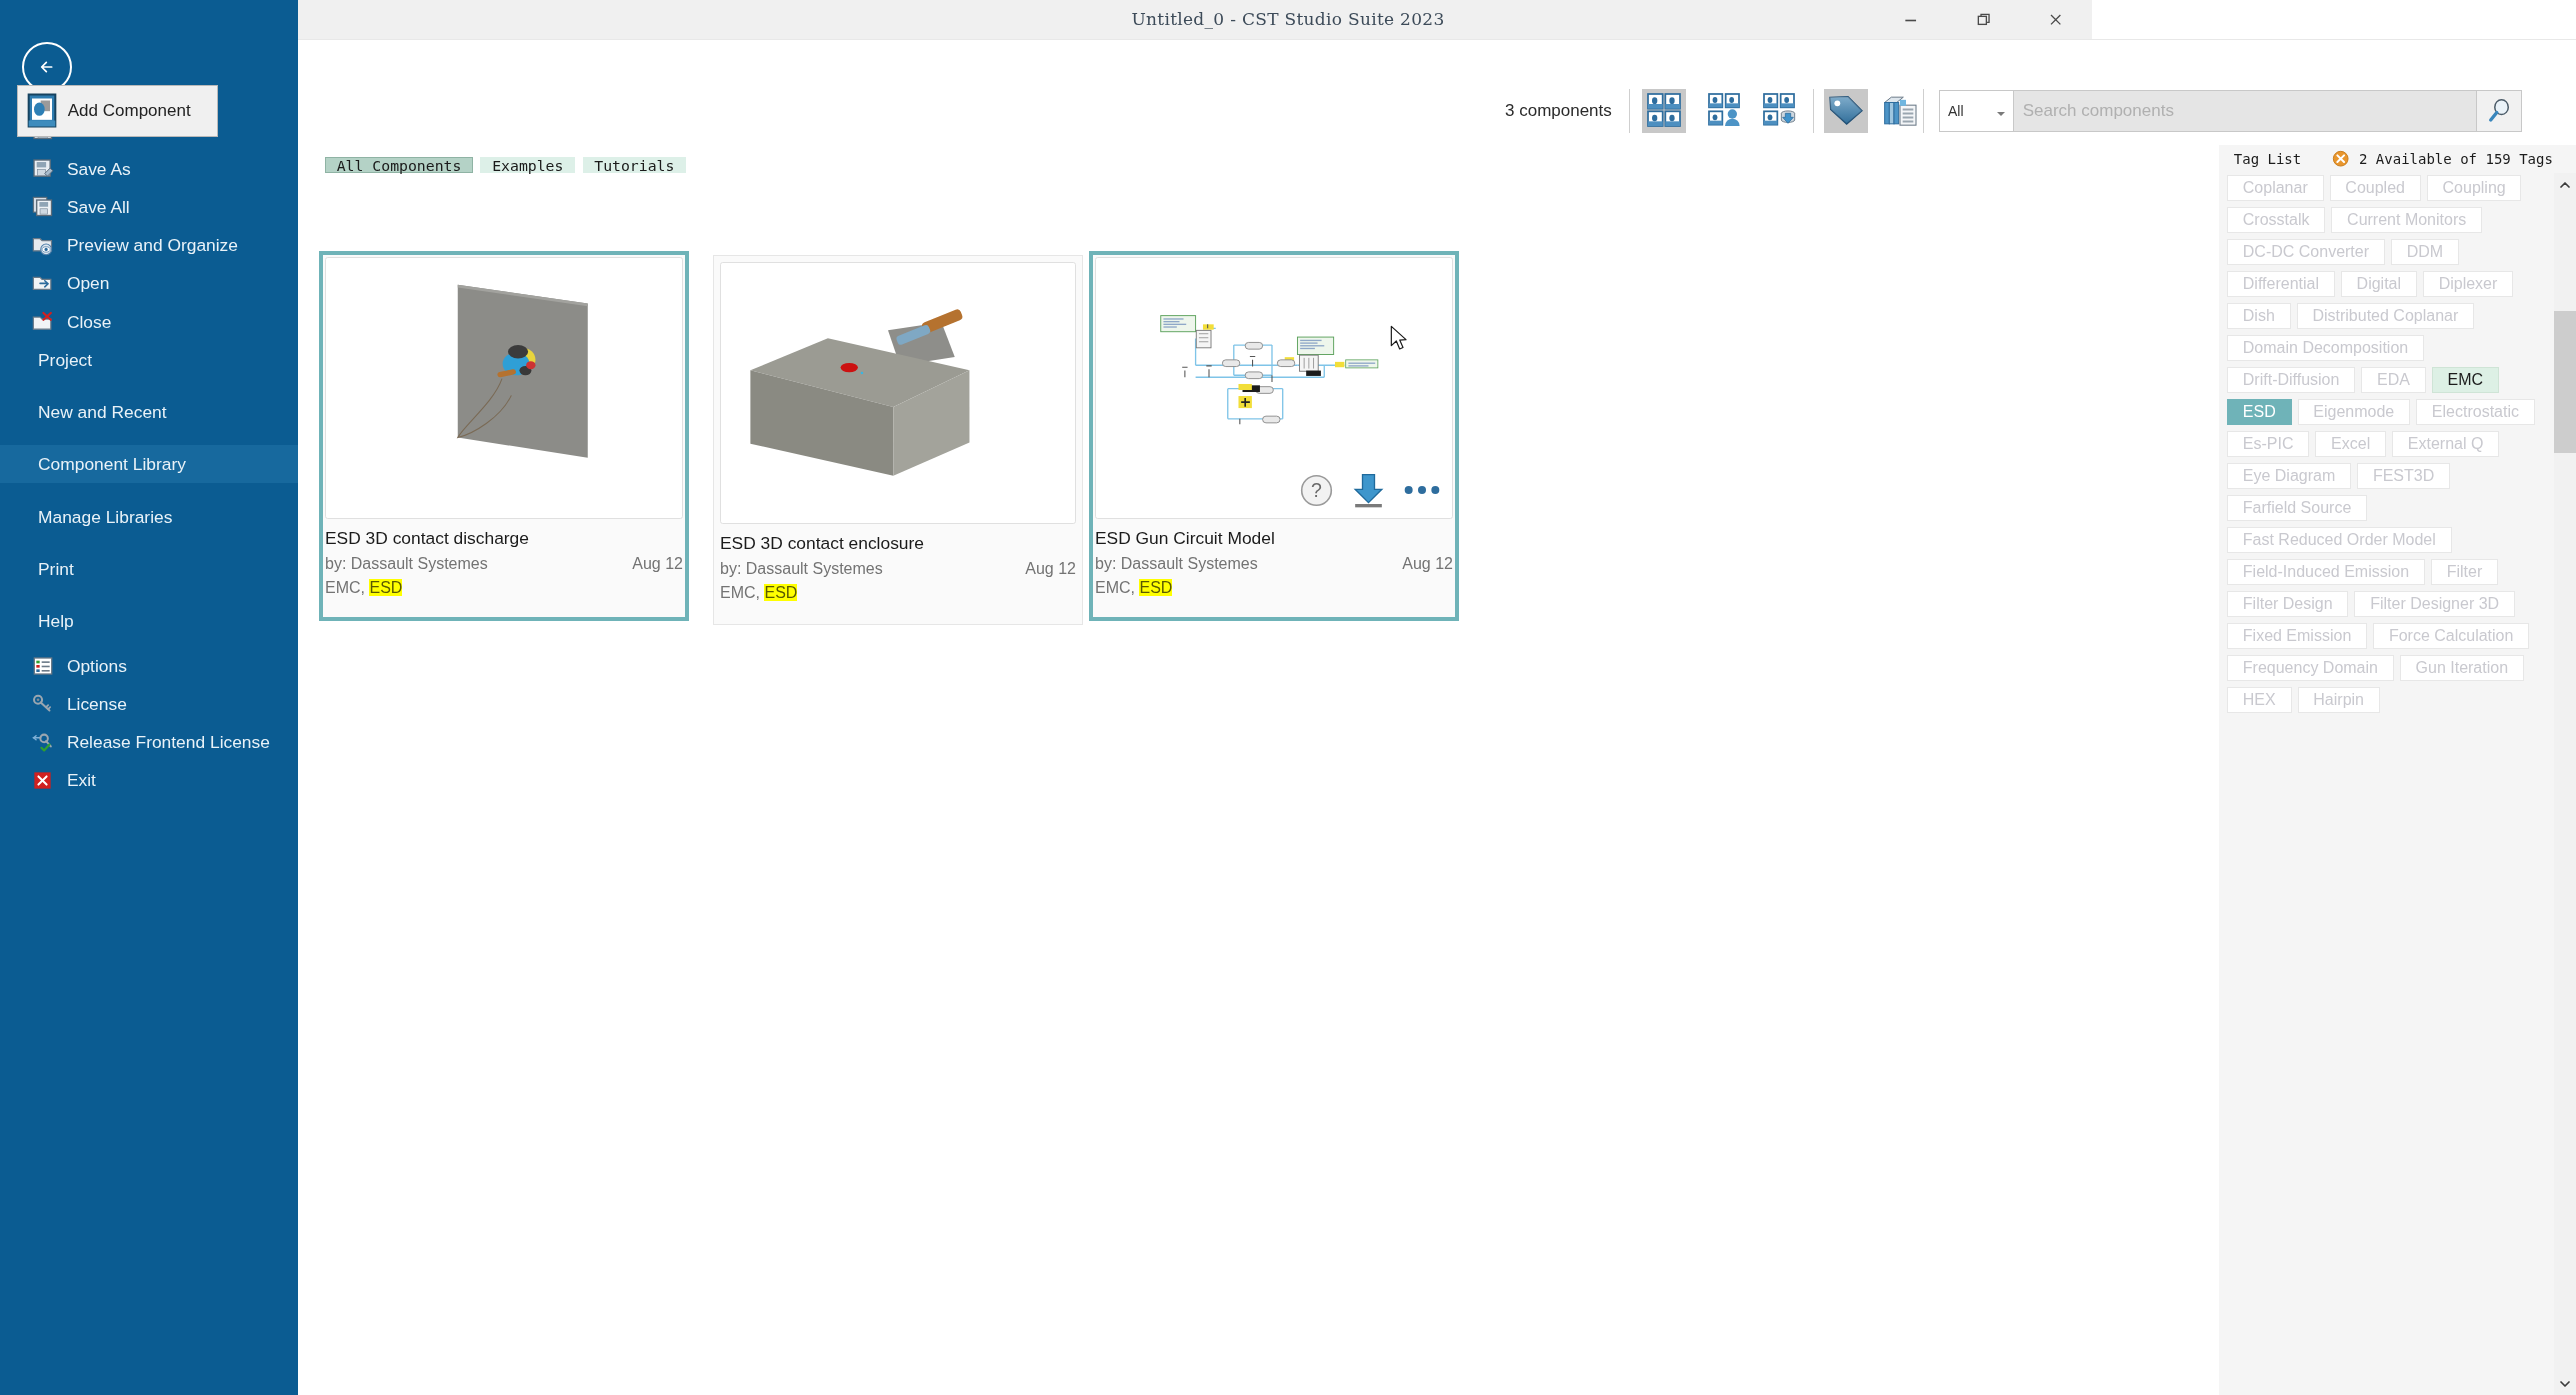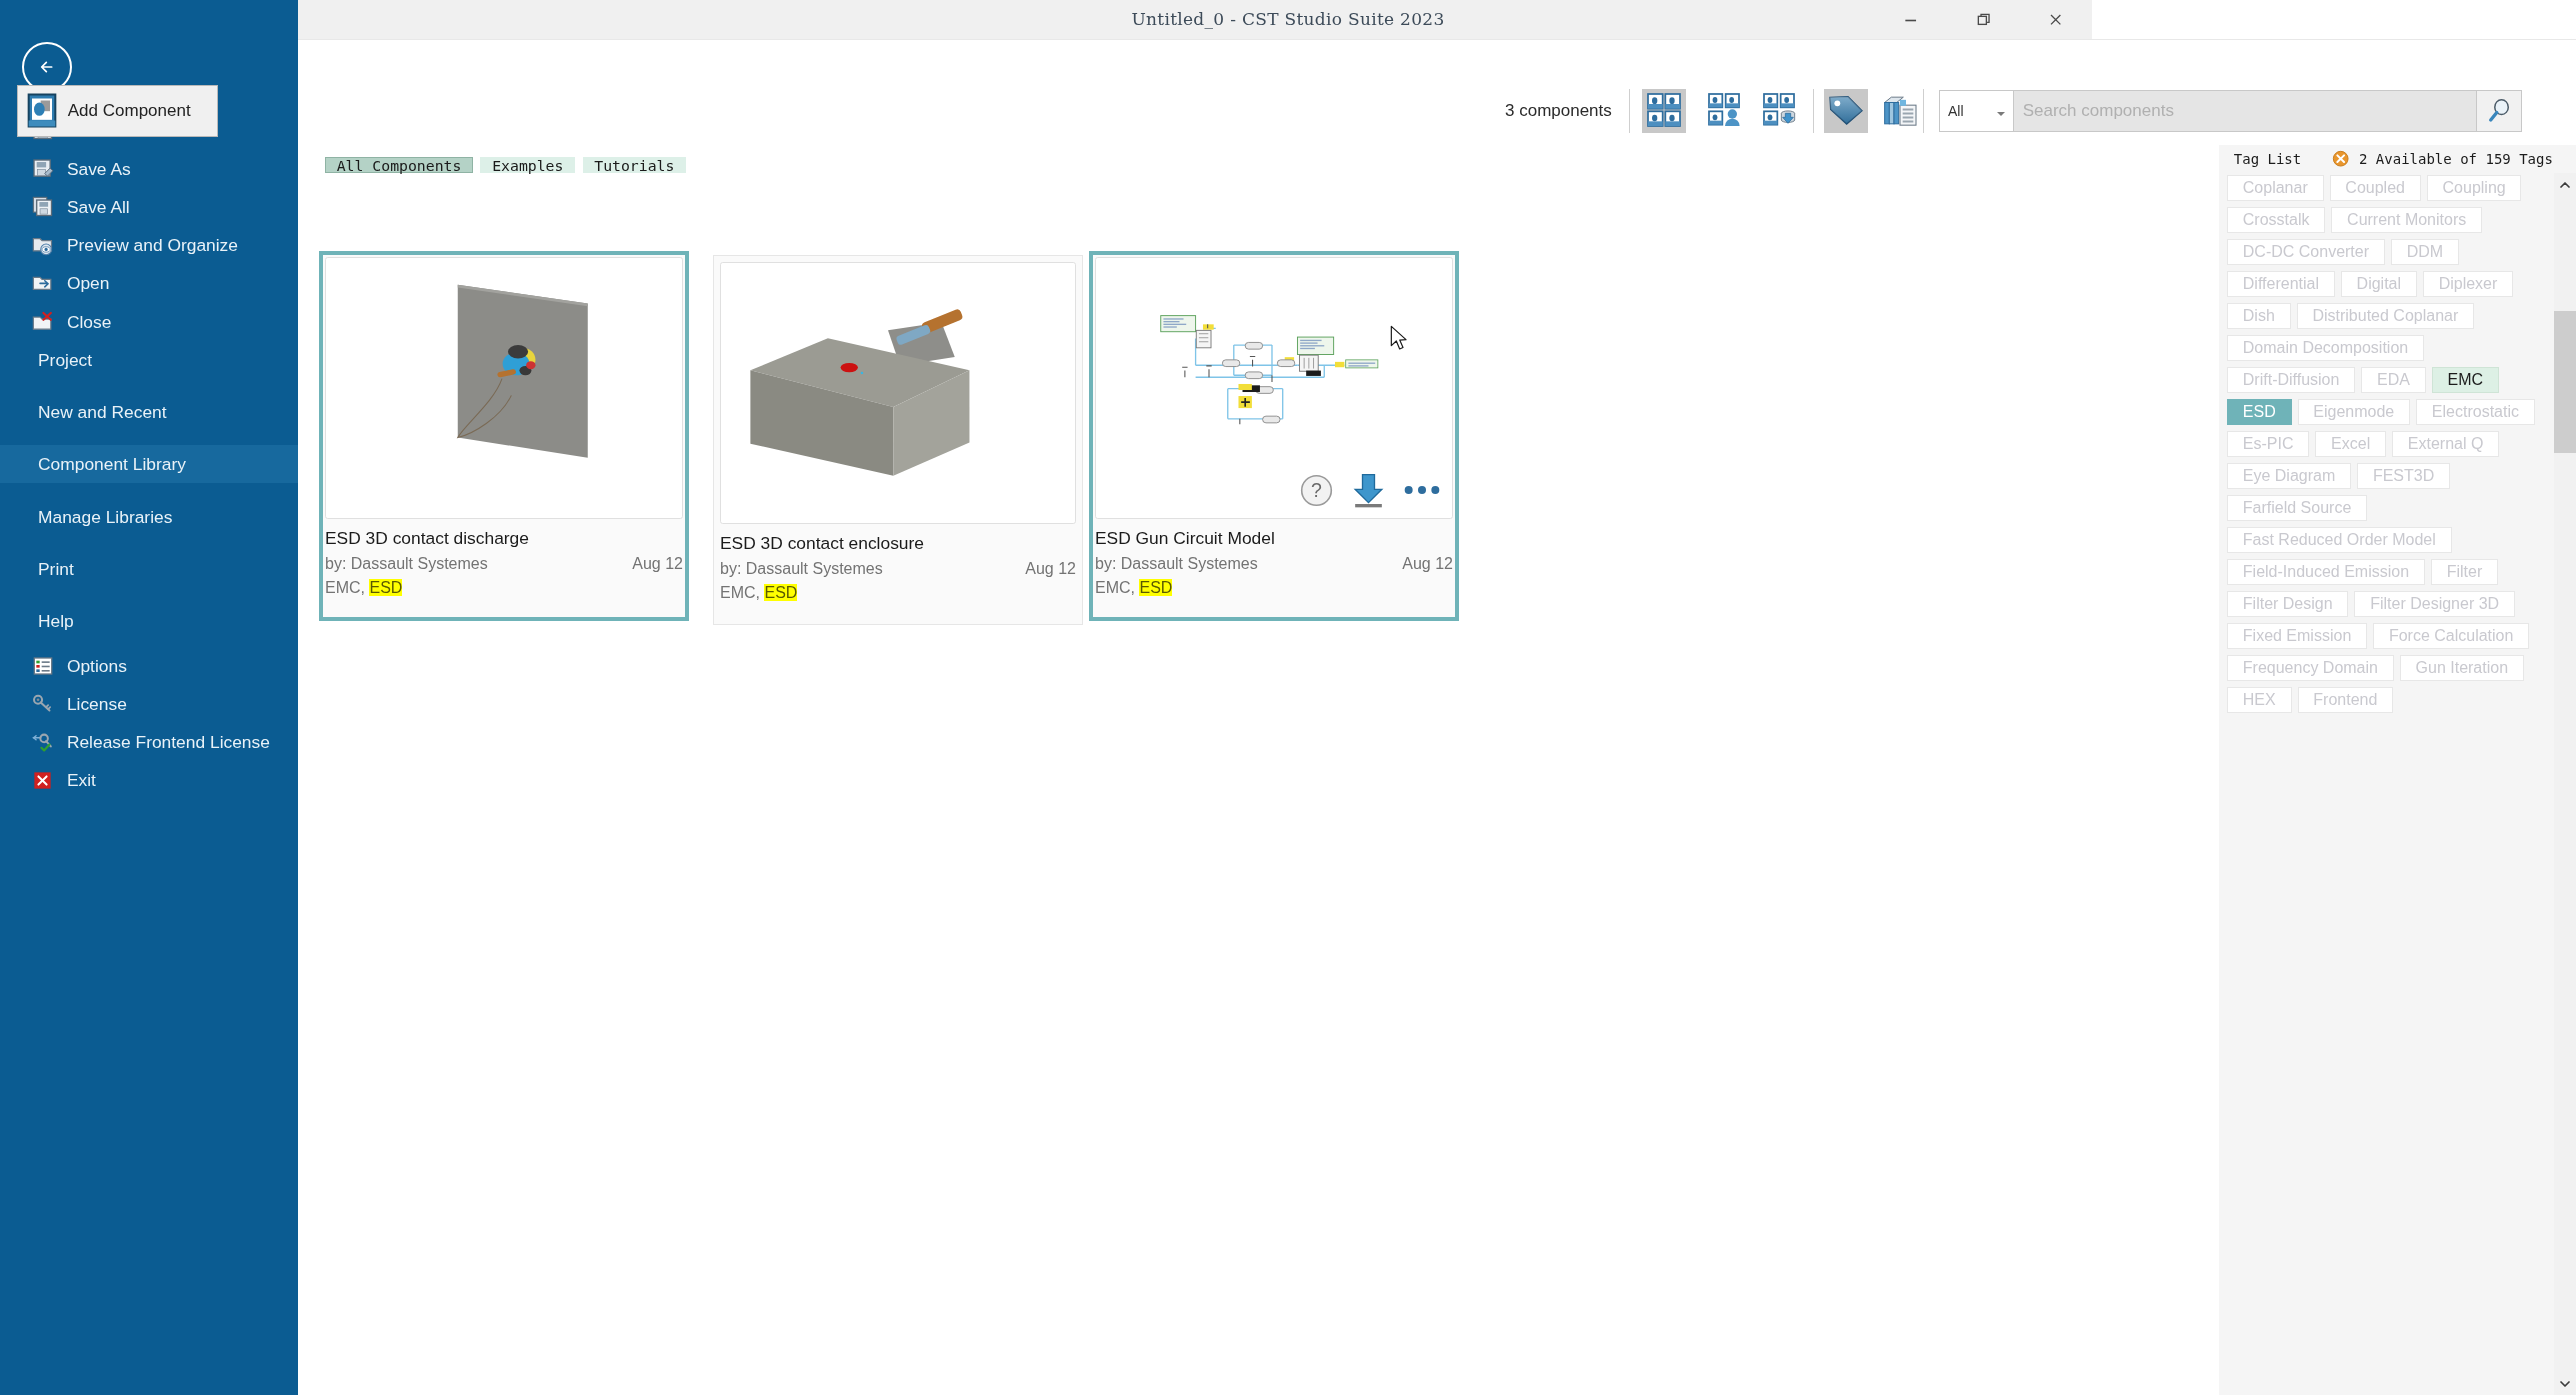--- a/index.html
+++ b/index.html
@@ -742,7 +742,7 @@
         <div class="tag">Frequency Domain</div>
         <div class="tag">Gun Iteration</div>
         <div class="tag">HEX</div>
-        <div class="tag">Frontend</div>
+        <div class="tag">Hairpin</div>
       </div>
   </div>
 

